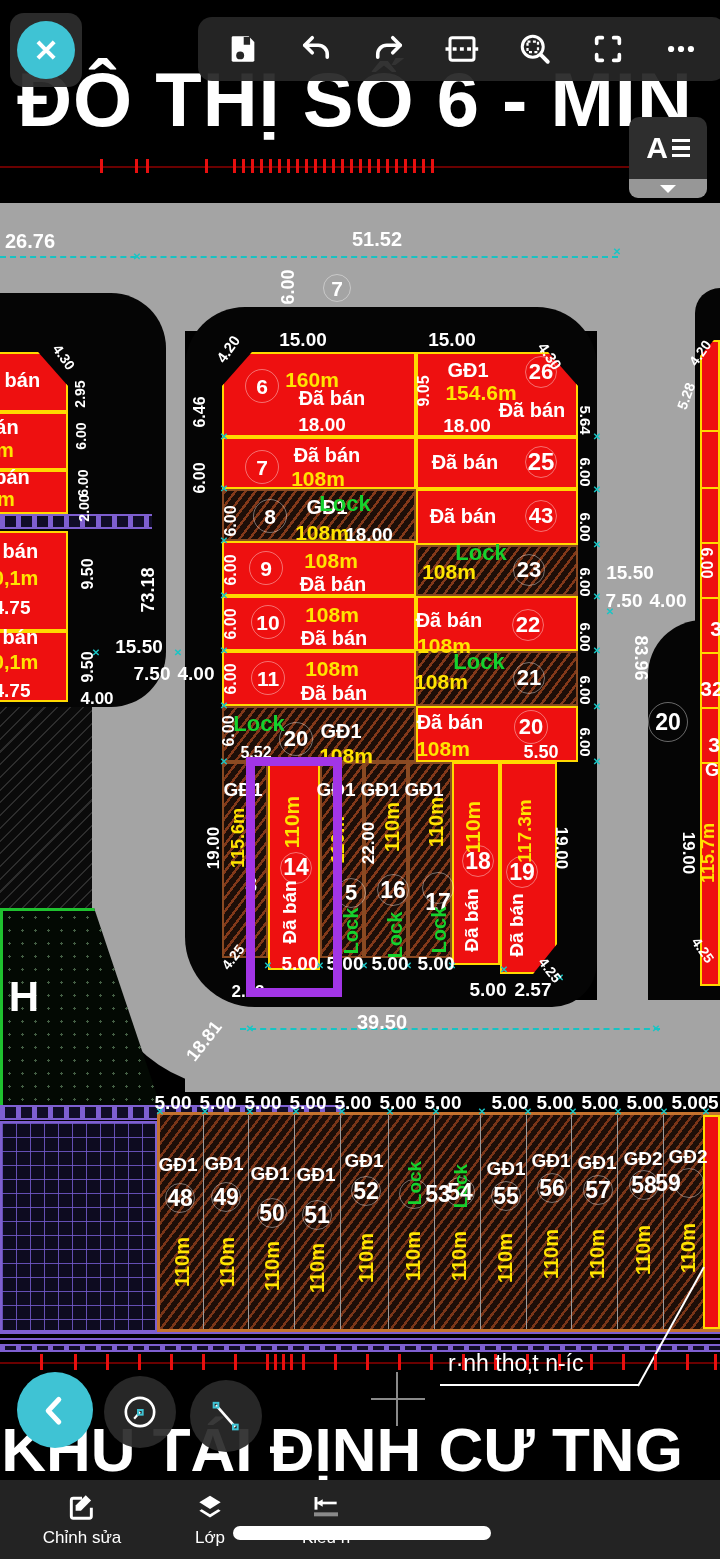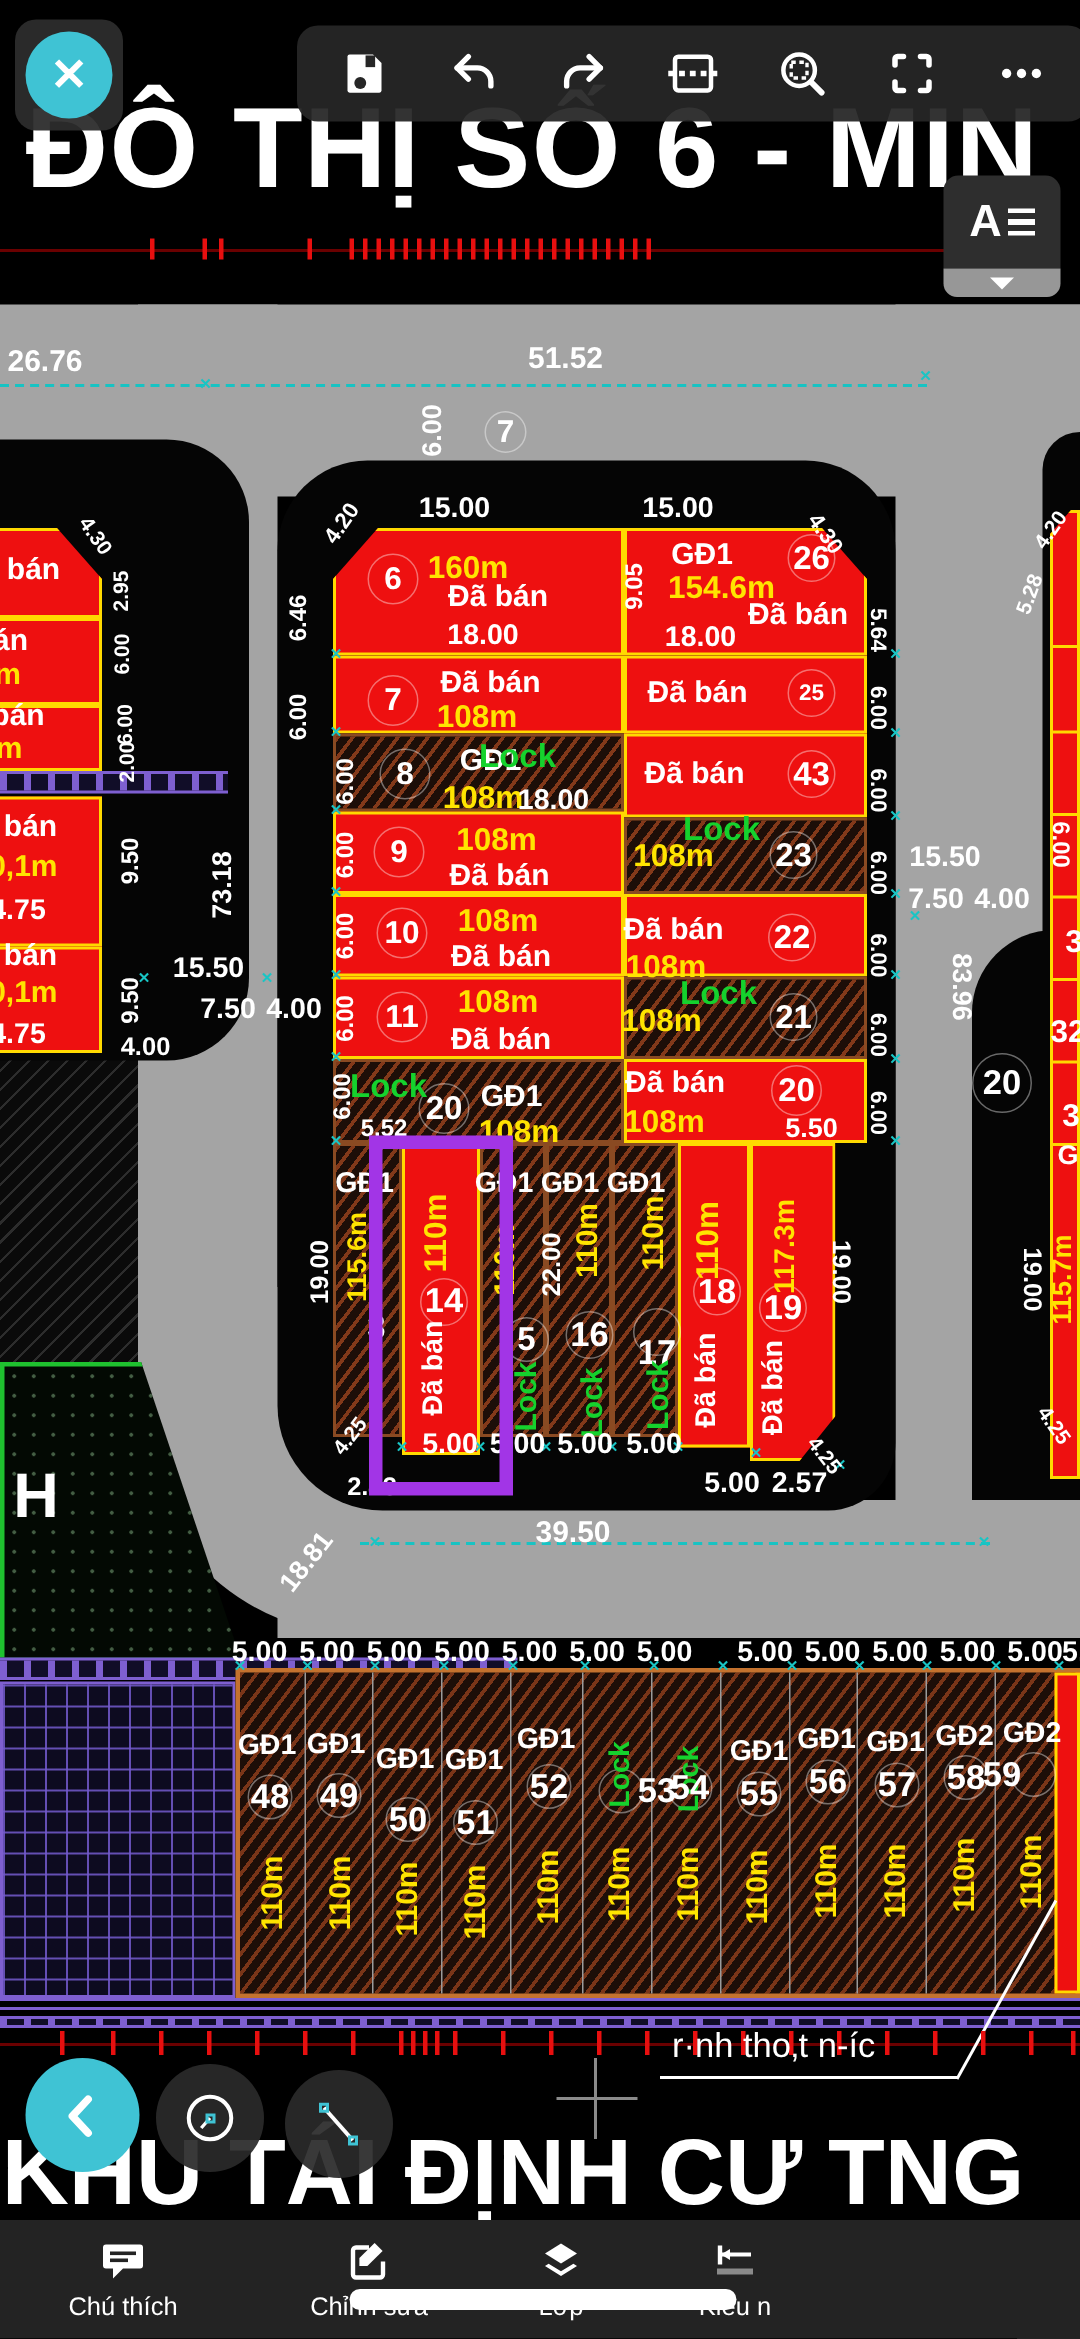--- a/index.html
+++ b/index.html
@@ -321,7 +321,7 @@
     <div class="lb y" style="left: 318px; top: 478px; font-size: 21px;">108m</div>
     <div class="lb w" style="left: 262px; top: 467px; font-size: 21px;">7</div>
     <div class="lb w" style="left: 465px; top: 462px; font-size: 20px;">Đã bán</div>
-    <div class="lb w" style="left: 541px; top: 462px; font-size: 15px;">25</div>
+    <div class="lb w" style="left: 541px; top: 462px; font-size: 24px;">25</div>
     <div class="lb w" style="left: 270px; top: 516px; font-size: 21px;">8</div>
     <div class="lb w" style="left: 327px; top: 507px; font-size: 20px;">GĐ1</div>
     <div class="lb g" style="left: 345px; top: 504px; font-size: 22px;">Lock</div>

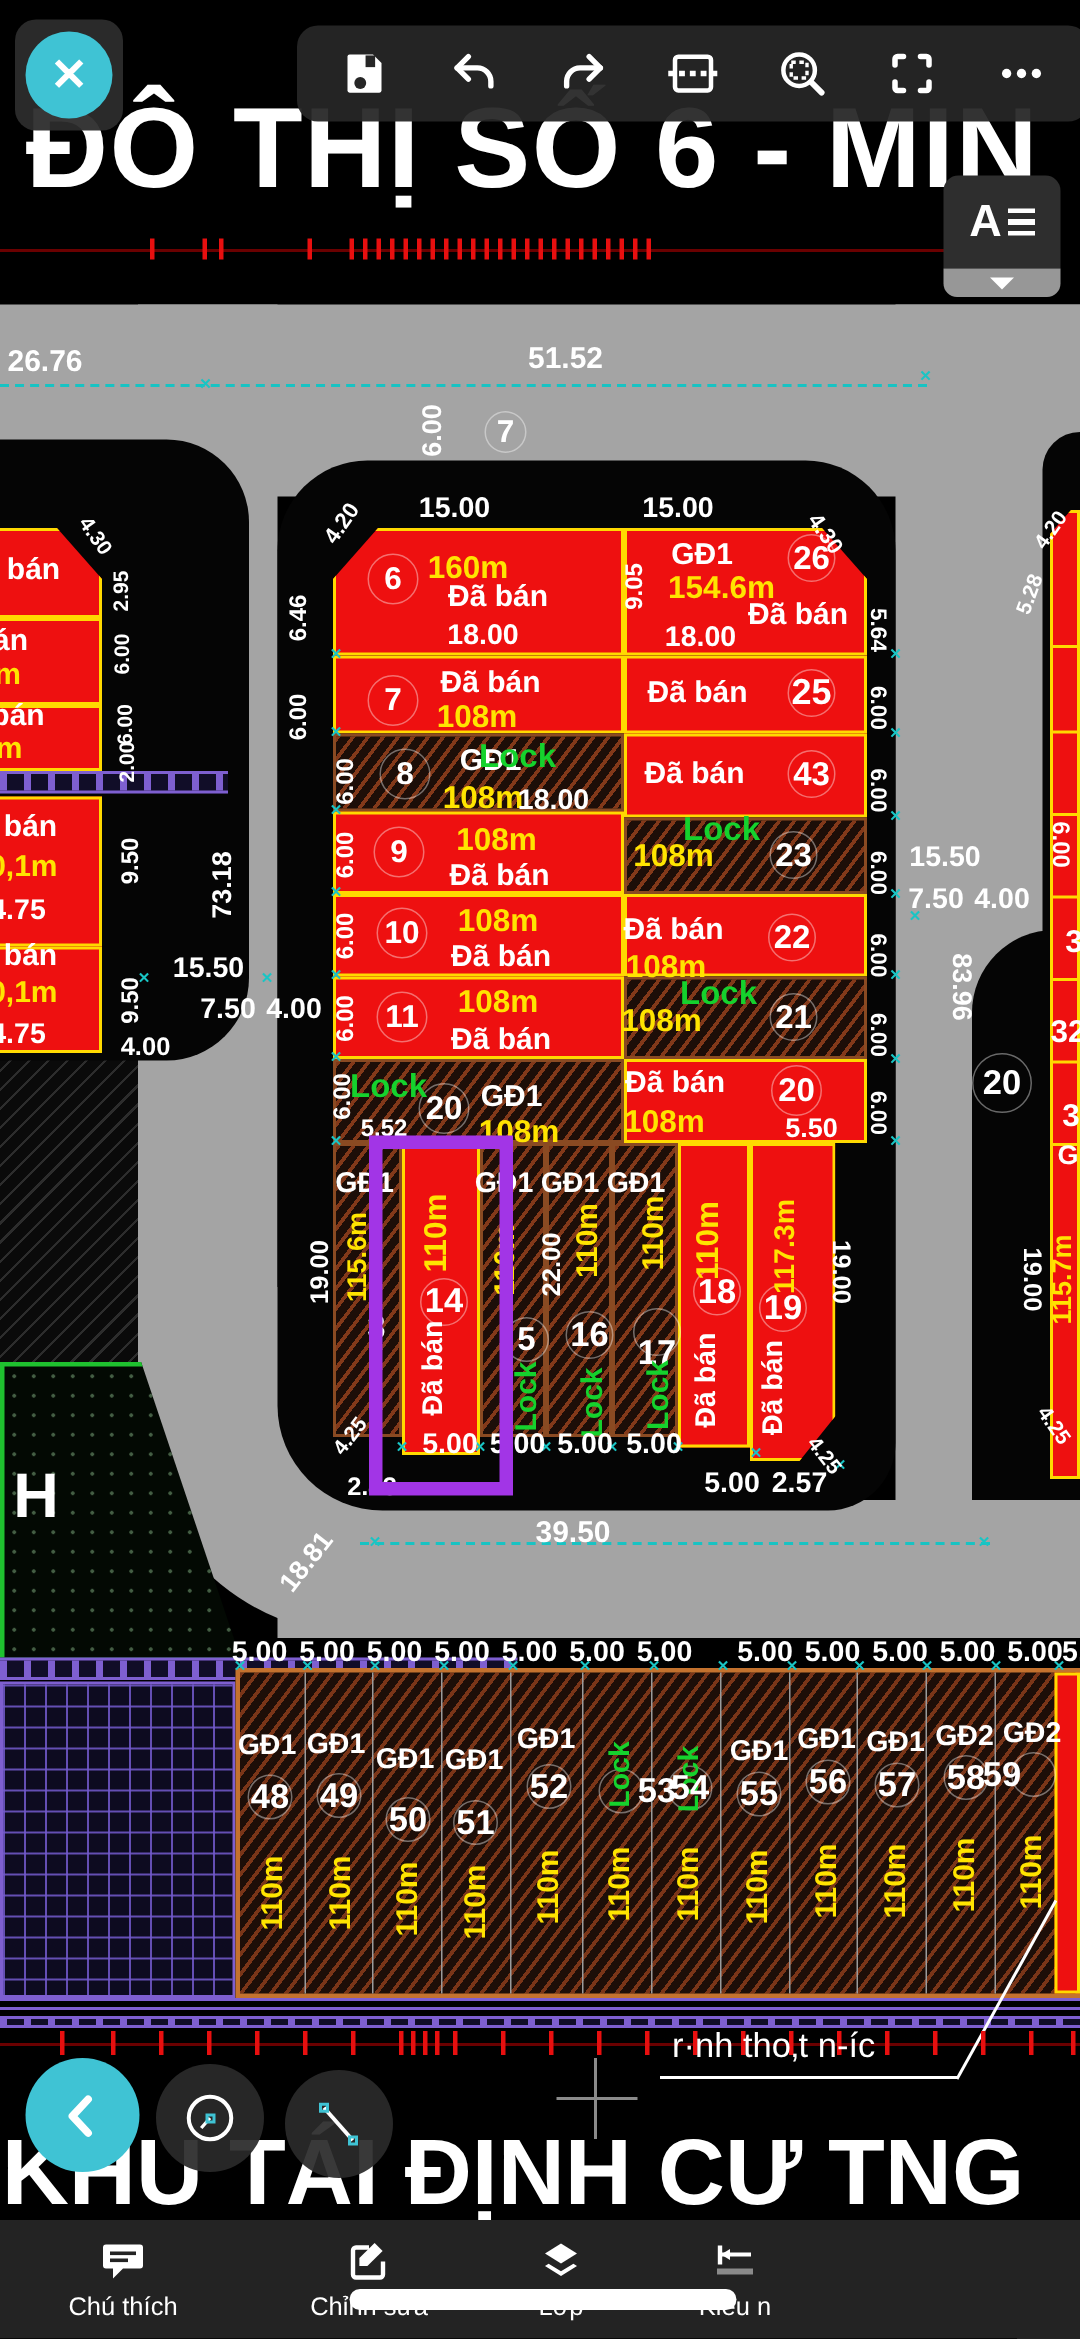--- a/index.html
+++ b/index.html
@@ -576,14 +576,6 @@
 
 <div class="btoolbar">
   <div class="bitem" style="width:164px">
-    <svg width="32" height="32" viewBox="0 0 24 24">
-        <path d="M3.5 4h17a1.5 1.5 0 0 1 1.5 1.5v9A1.5 1.5 0 0 1 20.5 16H12l-5 5v-5H3.5A1.5 1.5 0 0 1 2 14.5v-9A1.5 1.5 0 0 1 3.5 4z" fill="#fff"></path>
-        <rect x="5.5" y="7.5" width="13" height="1.8" fill="#232323"></rect>
-        <rect x="5.5" y="11" width="9" height="1.8" fill="#232323"></rect>
-      </svg>
-    <span class="lbl">Chú thích</span>
-  </div>
-  <div class="bitem" style="width:164px">
     <svg width="32" height="32" viewBox="0 0 24 24" fill="none">
         <path d="M19 12.5V19a1.5 1.5 0 0 1-1.5 1.5h-12A1.5 1.5 0 0 1 4 19V7a1.5 1.5 0 0 1 1.5-1.5H12" stroke="#fff" stroke-width="2.2"></path>
         <path d="M14.8 3.2l4.0 4.0-7.6 7.6H7.2v-4z" fill="#fff"></path>

